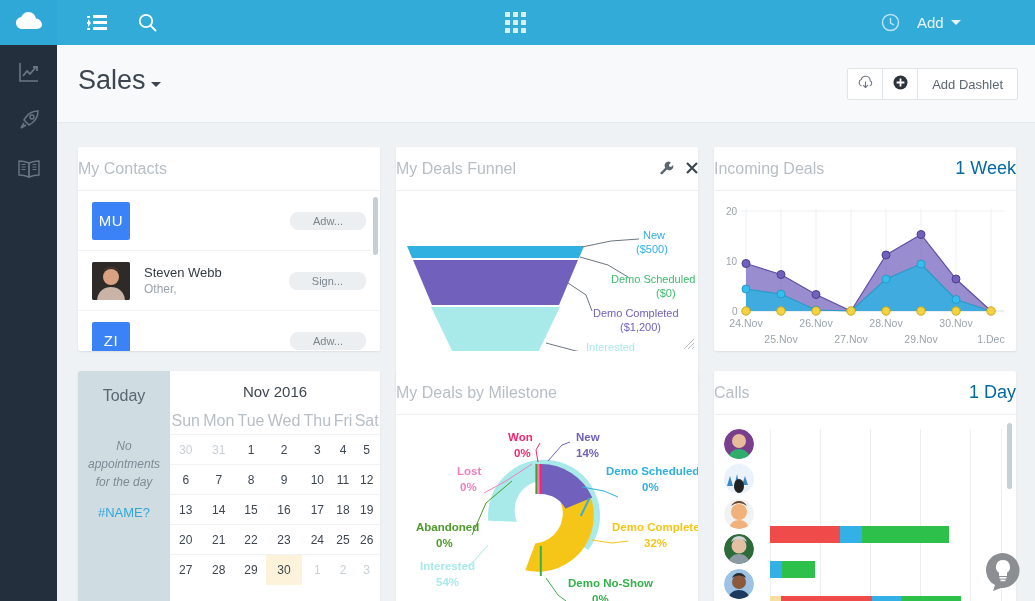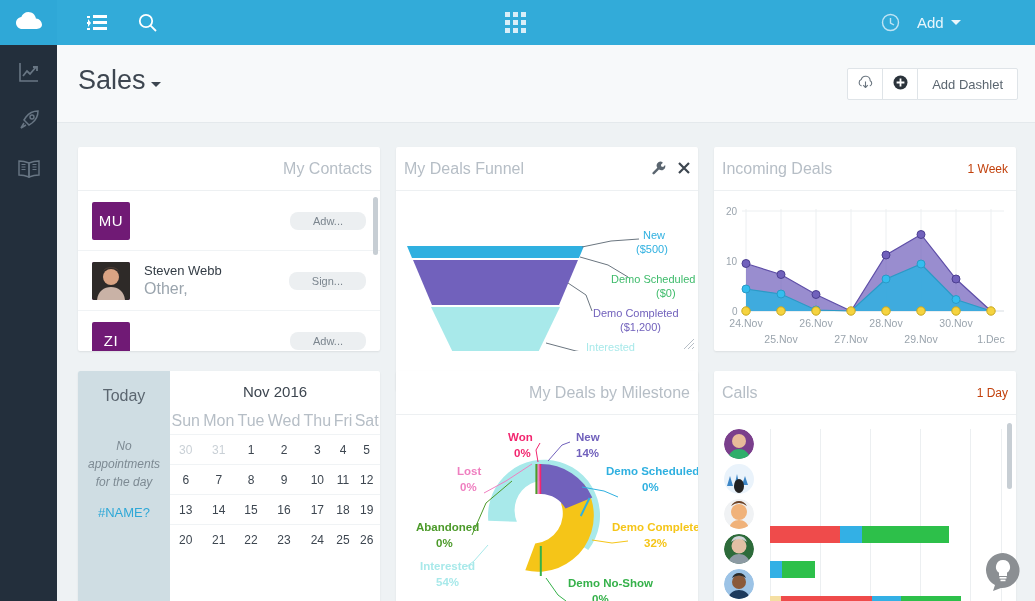--- a/index.html
+++ b/index.html
@@ -83,7 +83,7 @@
   }
   .dashlet-head {
     height: 44px; border-bottom: 1px solid #edf0f2;
-    display: flex; align-items: center; padding: 0 8px; justify-content: flex-end;
+    display: flex; align-items: center; padding: 0 0;
   }
   .dashlet-title { font-size: 16px; color: #b6bec6; font-weight: 400; }
   .dashlet-sub { margin-left: auto; font-size: 12px; color: #c2410c; }

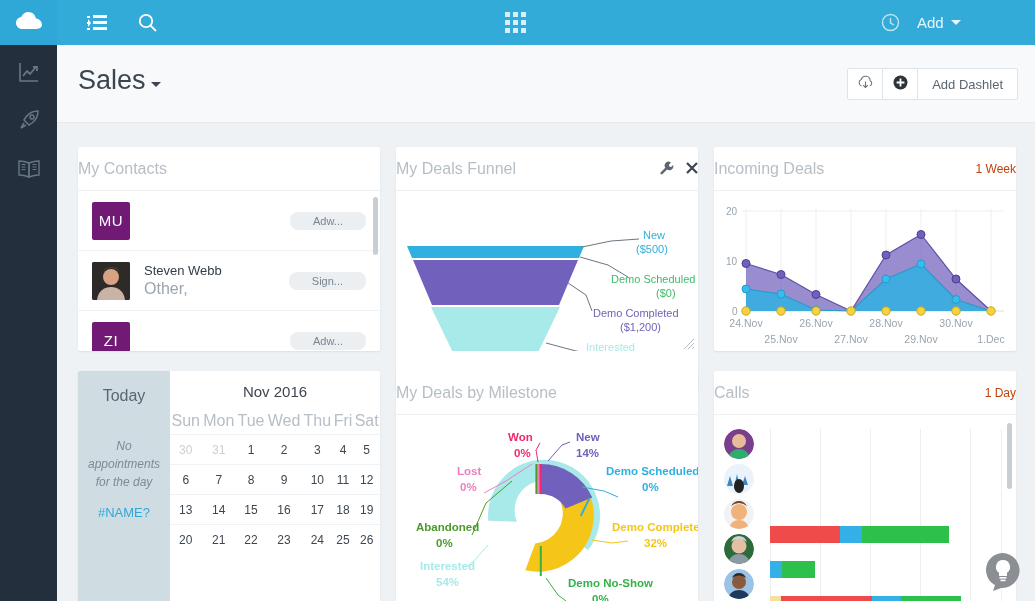--- a/index.html
+++ b/index.html
@@ -86,7 +86,7 @@
     display: flex; align-items: center; padding: 0 0;
   }
   .dashlet-title { font-size: 16px; color: #b6bec6; font-weight: 400; }
-  .dashlet-sub { margin-left: auto; font-size: 12px; color: #c2410c; }
+  .dashlet-sub { margin-left: auto; font-size: 18px; color: #0369a1; }
   .head-tools { margin-left: auto; display: flex; align-items: center; gap: 12px; color: #6b7680; }
   .head-tools span { cursor: pointer; font-size: 14px; line-height: 1; }
 

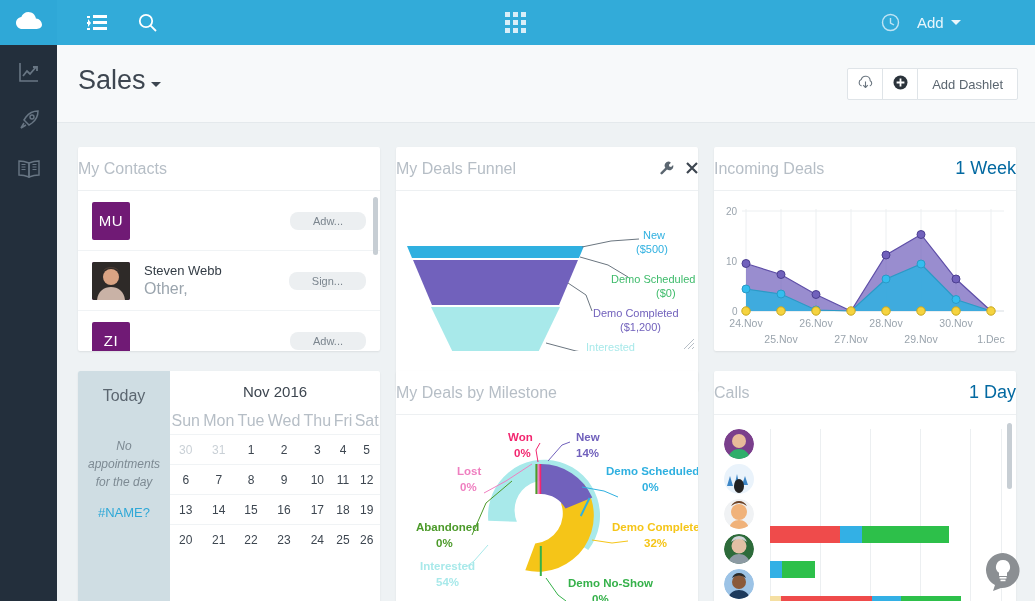--- a/index.html
+++ b/index.html
@@ -98,7 +98,7 @@
     border-bottom: 1px solid #f0f3f5; position: relative;
   }
   .c-avatar {
-    width: 38px; height: 38px; border-radius: 2px; background: #701a75;
+    width: 38px; height: 38px; border-radius: 2px; background: #3b82f6;
     color: #fff; display: flex; align-items: center; justify-content: center;
     font-size: 15px; letter-spacing: .5px; overflow: hidden; flex: none;
   }

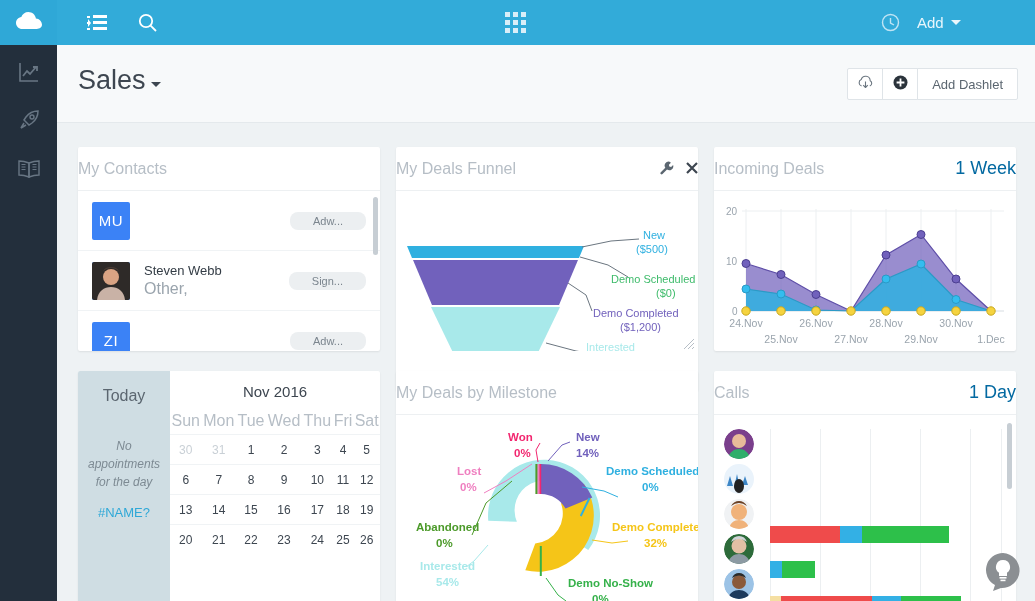--- a/index.html
+++ b/index.html
@@ -104,7 +104,7 @@
   }
   .c-text { margin-left: 14px; }
   .c-name { font-size: 13px; color: #333c45; }
-  .c-sub { font-size: 16px; color: #9aa4ad; margin-top: 2px; }
+  .c-sub { font-size: 12px; color: #9aa4ad; margin-top: 2px; }
   .c-badge {
     margin-left: auto; background: #eceff1; color: #7b858e;
     font-size: 11px; padding: 3px 23px; border-radius: 8px; white-space: nowrap;

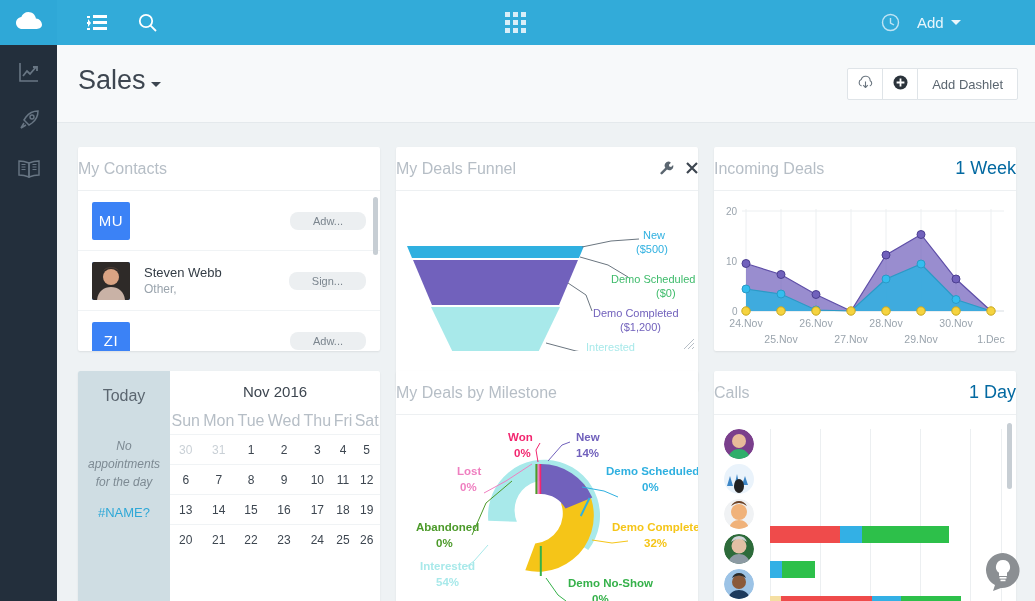--- a/index.html
+++ b/index.html
@@ -500,6 +500,15 @@
             <td>25</td>
             <td>26</td>
           </tr>
+          <tr>
+            <td>27</td>
+            <td>28</td>
+            <td>29</td>
+            <td class="today">30</td>
+            <td class="muted">1</td>
+            <td class="muted">2</td>
+            <td class="muted">3</td>
+          </tr>
         </tbody>
       </table>
     </div>

